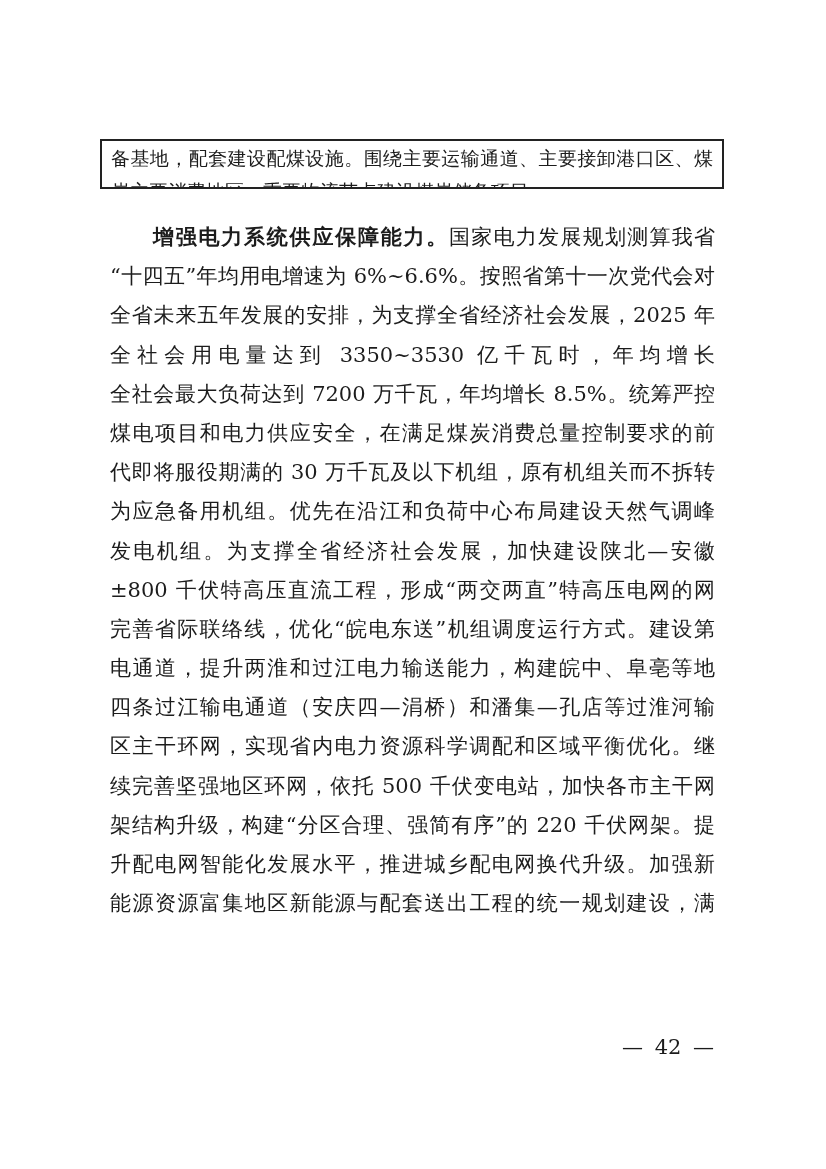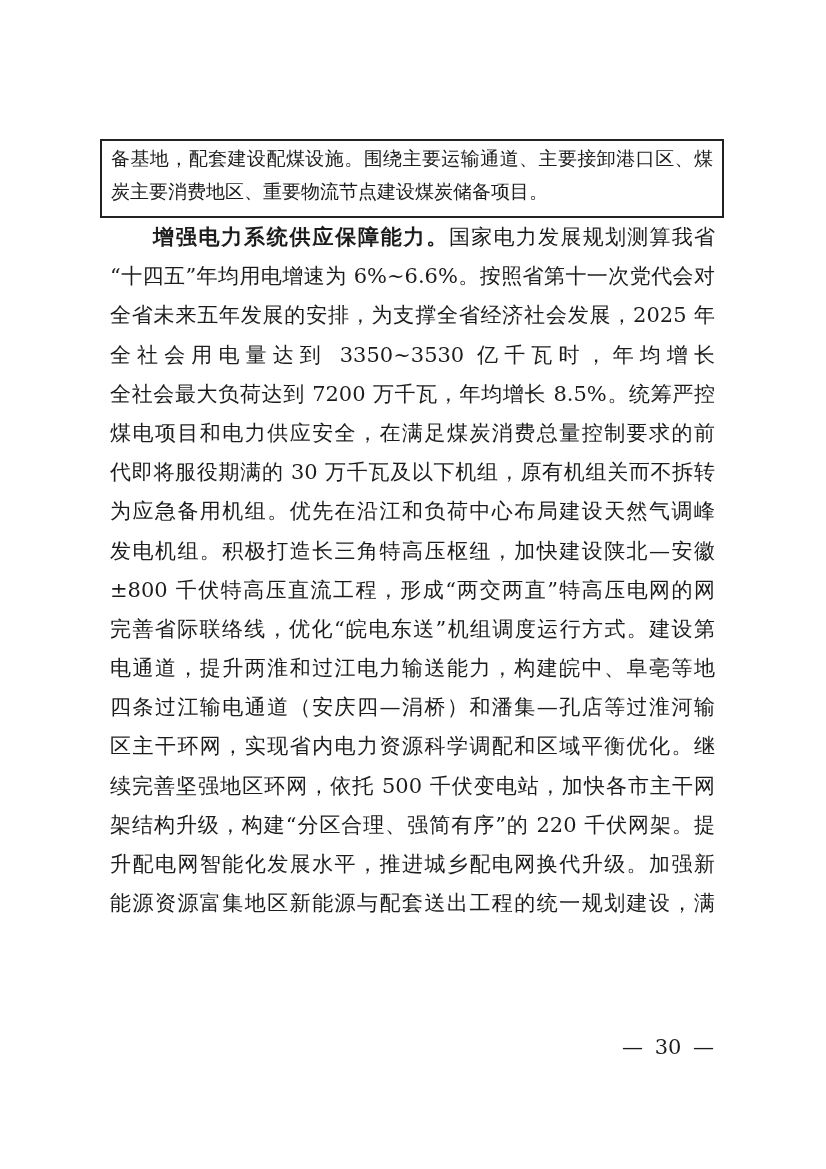--- a/index.html
+++ b/index.html
@@ -22,7 +22,7 @@
     left: 100px;
     top: 139px;
     width: 624px;
-    height: 79px;
+    height: 50px;
     box-sizing: border-box;
     border: 2px solid #222222;
     padding: 1px 9px 2px 9px;

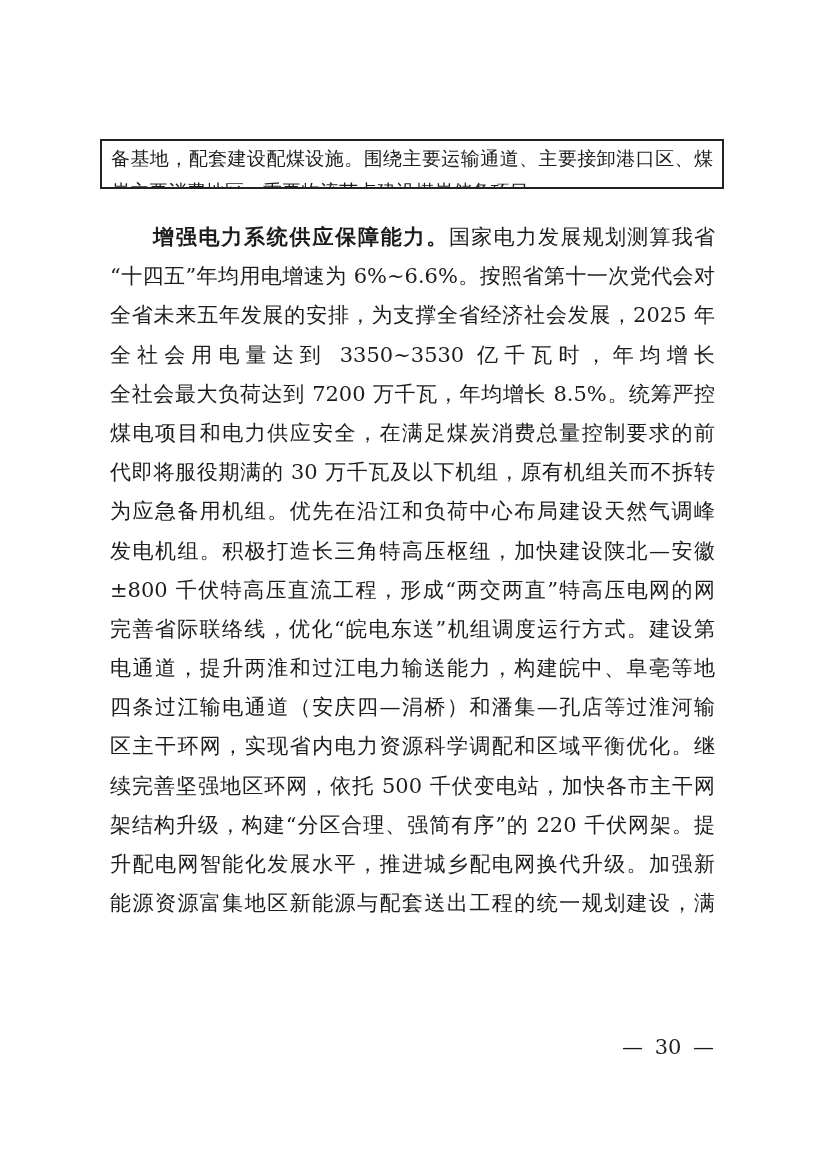--- a/index.html
+++ b/index.html
@@ -97,7 +97,7 @@
     <div class="para-line">煤电项目和电力供应安全，在满足煤炭消费总量控制要求的前</div>
     <div class="para-line">代即将服役期满的 30 万千瓦及以下机组，原有机组关而不拆转</div>
     <div class="para-line">为应急备用机组。优先在沿江和负荷中心布局建设天然气调峰</div>
-    <div class="para-line">发电机组。积极打造长三角特高压枢纽，加快建设陕北—安徽</div>
+    <div class="para-line">发电机组。为支撑全省经济社会发展，加快建设陕北—安徽</div>
     <div class="para-line">±800 千伏特高压直流工程，形成“两交两直”特高压电网的网架。</div>
     <div class="para-line">完善省际联络线，优化“皖电东送”机组调度运行方式。建设第</div>
     <div class="para-line">电通道，提升两淮和过江电力输送能力，构建皖中、阜亳等地</div>

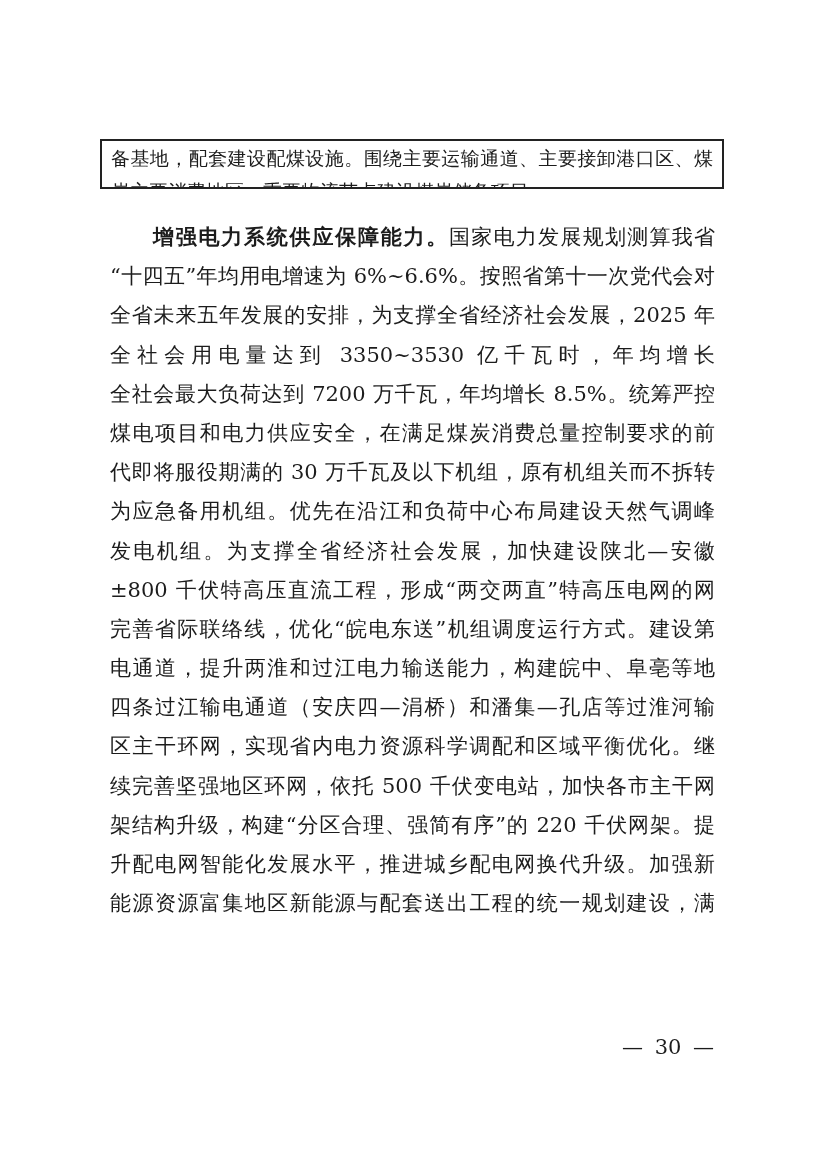--- a/index.html
+++ b/index.html
@@ -109,7 +109,7 @@
     <div class="para-line">能源资源富集地区新能源与配套送出工程的统一规划建设，满</div>
   </div>
 
-  <div class="page-number">— 30 —</div>
+  <div class="page-number">— 42 —</div>
 
 </div>
 

